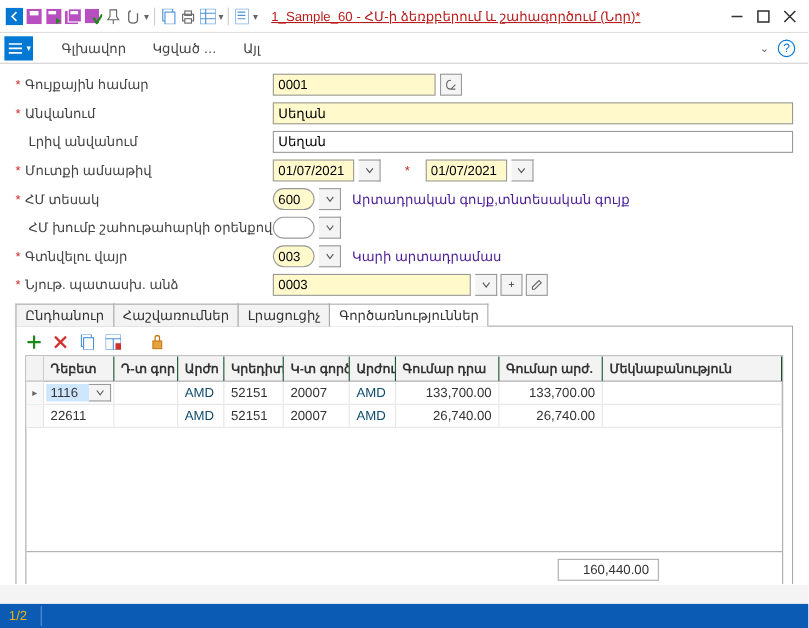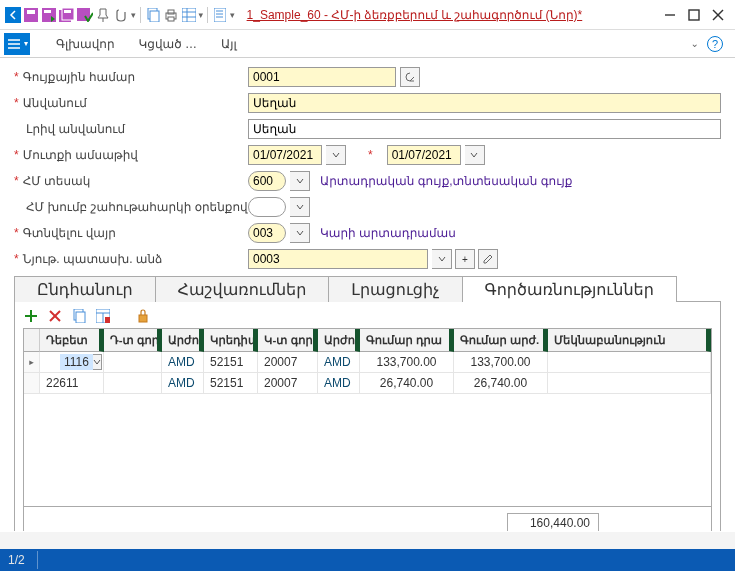--- a/index.html
+++ b/index.html
@@ -37,7 +37,7 @@
   .after-text { color: #4c1d95; margin-left: 6px; }
   
   .tabstrip { display: flex; margin-top: 6px; }
-  .tab { border: 1px solid #aaa; border-bottom: none; background: #f3f3f3; padding: 3px 22px; margin-right: -1px; cursor: pointer; font-size: 16px; }
+  .tab { border: 1px solid #aaa; border-bottom: none; background: #f3f3f3; padding: 3px 8px; margin-right: -1px; cursor: pointer; font-size: 12px; }
   .tab.active { background: #fff; position: relative; z-index: 2; }
   .tabcontent { border: 1px solid #aaa; padding: 6px 8px 8px 8px; height: 248px; margin-top: -1px; display: flex; flex-direction: column; }
   

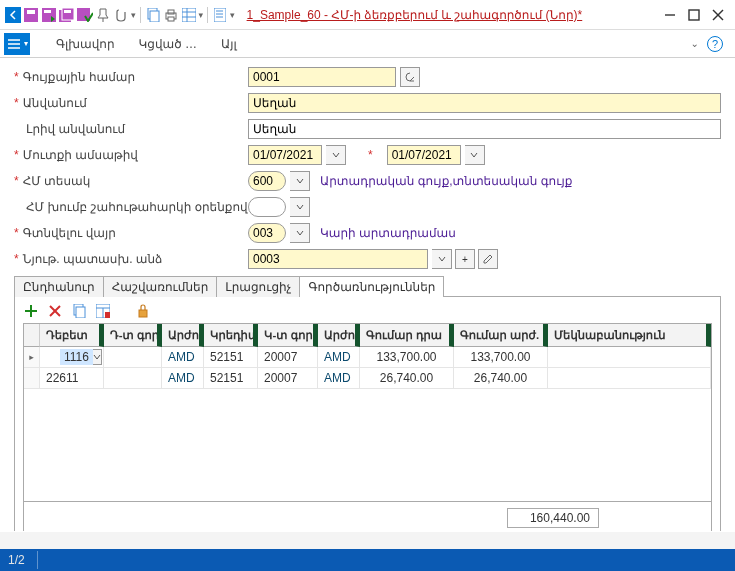--- a/index.html
+++ b/index.html
@@ -46,7 +46,7 @@
   
   .grid { border: 1px solid #aaa; flex: 1; display: flex; flex-direction: column; }
   .grid-header { display: flex; background: #f3f3f3; }
-  .gh { border-right: 5px solid #14532d; border-bottom: 1px solid #aaa; padding: 4px 6px; font-weight: bold; font-size: 11.5px; overflow: hidden; white-space: nowrap; }
+  .gh { border-right: 1px solid #14532d; border-bottom: 1px solid #aaa; padding: 4px 6px; font-weight: bold; font-size: 11.5px; overflow: hidden; white-space: nowrap; }
   .grid-body { flex: 1; }
   .gr { display: flex; border-bottom: 1px solid #e5e5e5; }
   .gc { border-right: 1px solid #e5e5e5; padding: 3px 6px; font-size: 12px; overflow: hidden; white-space: nowrap; }

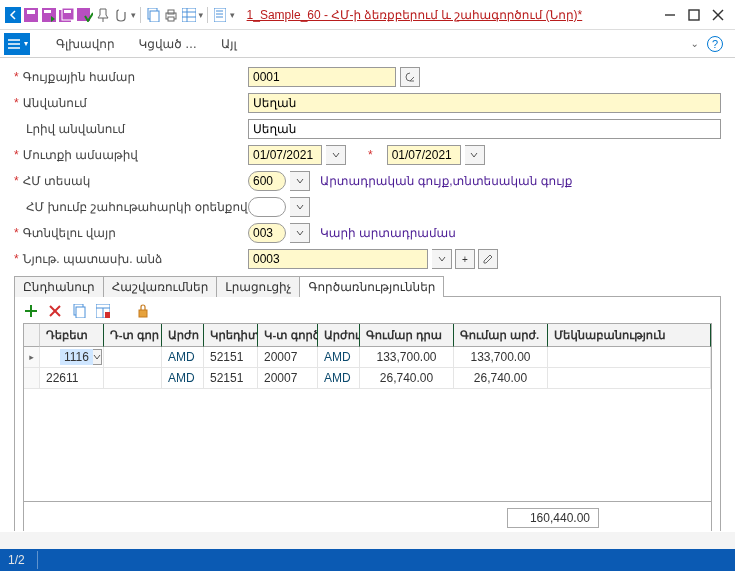--- a/index.html
+++ b/index.html
@@ -372,7 +372,7 @@
         <div class="gr">
           <div class="rowmark-b">▸</div>
           <div class="gc c1" style="display:flex;padding:2px;">
-              <span class="sel" style="flex:1;padding:1px 4px;margin-left:18px;">1116</span>
+              <span class="sel" style="flex:1;padding:1px 4px;">1116</span>
               <span class="dd" style="height:16px;">
                 <svg width="8" height="6">
                   <path d="M1 1 L4 5 L7 1" stroke="#555" fill="none"></path>

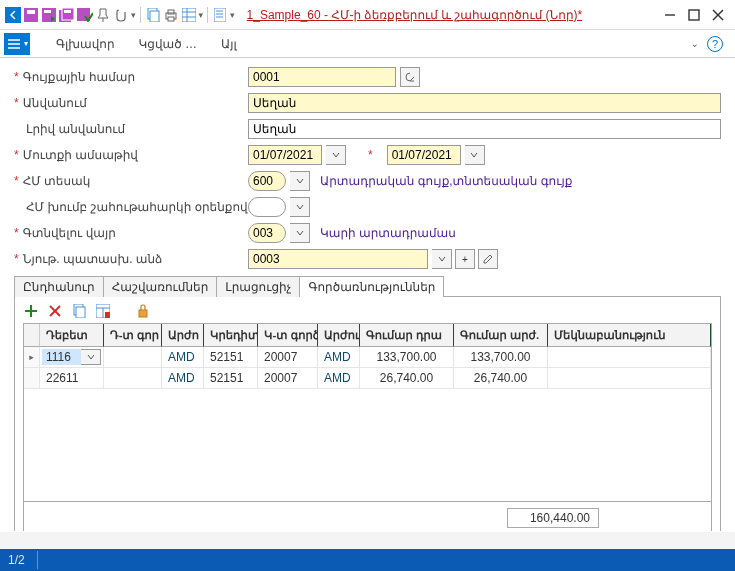--- a/index.html
+++ b/index.html
@@ -52,7 +52,7 @@
   .gc { border-right: 1px solid #e5e5e5; padding: 3px 6px; font-size: 12px; overflow: hidden; white-space: nowrap; }
   .rowmark { width: 16px; border-right: 1px solid #ccc; border-bottom: 1px solid #aaa; background: #f3f3f3; }
   .rowmark-b { width: 16px; border-right: 1px solid #e5e5e5; background: #f9f9f9; display:flex; align-items:center; justify-content:center; font-size:9px; color:#666;}
-  .num { text-align: center; }
+  .num { text-align: right; }
   .muted { color: #0c4a6e; }
   .sel { background: #cfe6ff; }
   

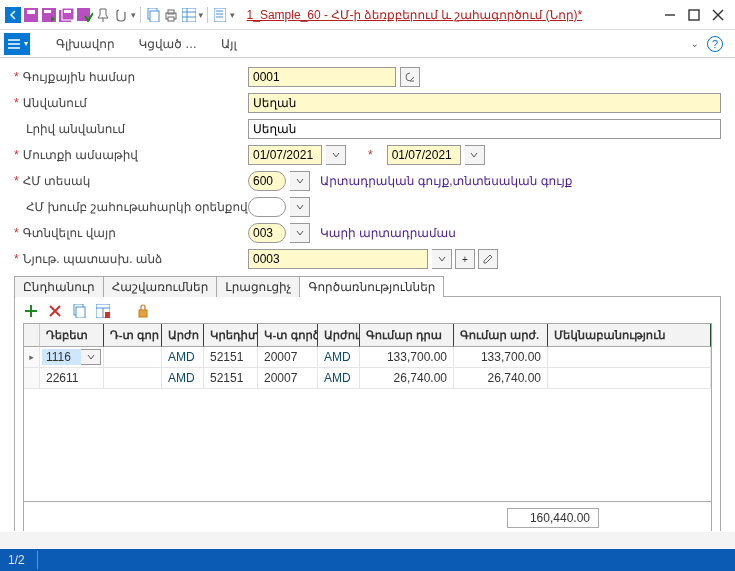--- a/index.html
+++ b/index.html
@@ -62,7 +62,7 @@
   .grid-footer { display: flex; justify-content: flex-end; border-top: 1px solid #aaa; padding: 6px 112px 6px 0; }
   .total-box { border: 1px solid #aaa; padding: 2px 8px; width: 92px; text-align: right; }
   
-  .statusbar { position: absolute; bottom: 0; left: 0; right: 0; height: 22px; background: #0b5ab3; color: #e5e5e5; display: flex; align-items: center; padding: 0 8px; }
+  .statusbar { position: absolute; bottom: 0; left: 0; right: 0; height: 22px; background: #0b5ab3; color: #eab308; display: flex; align-items: center; padding: 0 8px; }
   .status-sep { width: 1px; height: 18px; background: rgba(255,255,255,0.35); margin: 0 12px; }
   .scroll-h { position:absolute; bottom:22px; left:0; right:0; height:18px; background:#f4f4f4; border-top:1px solid #fff; }
   

